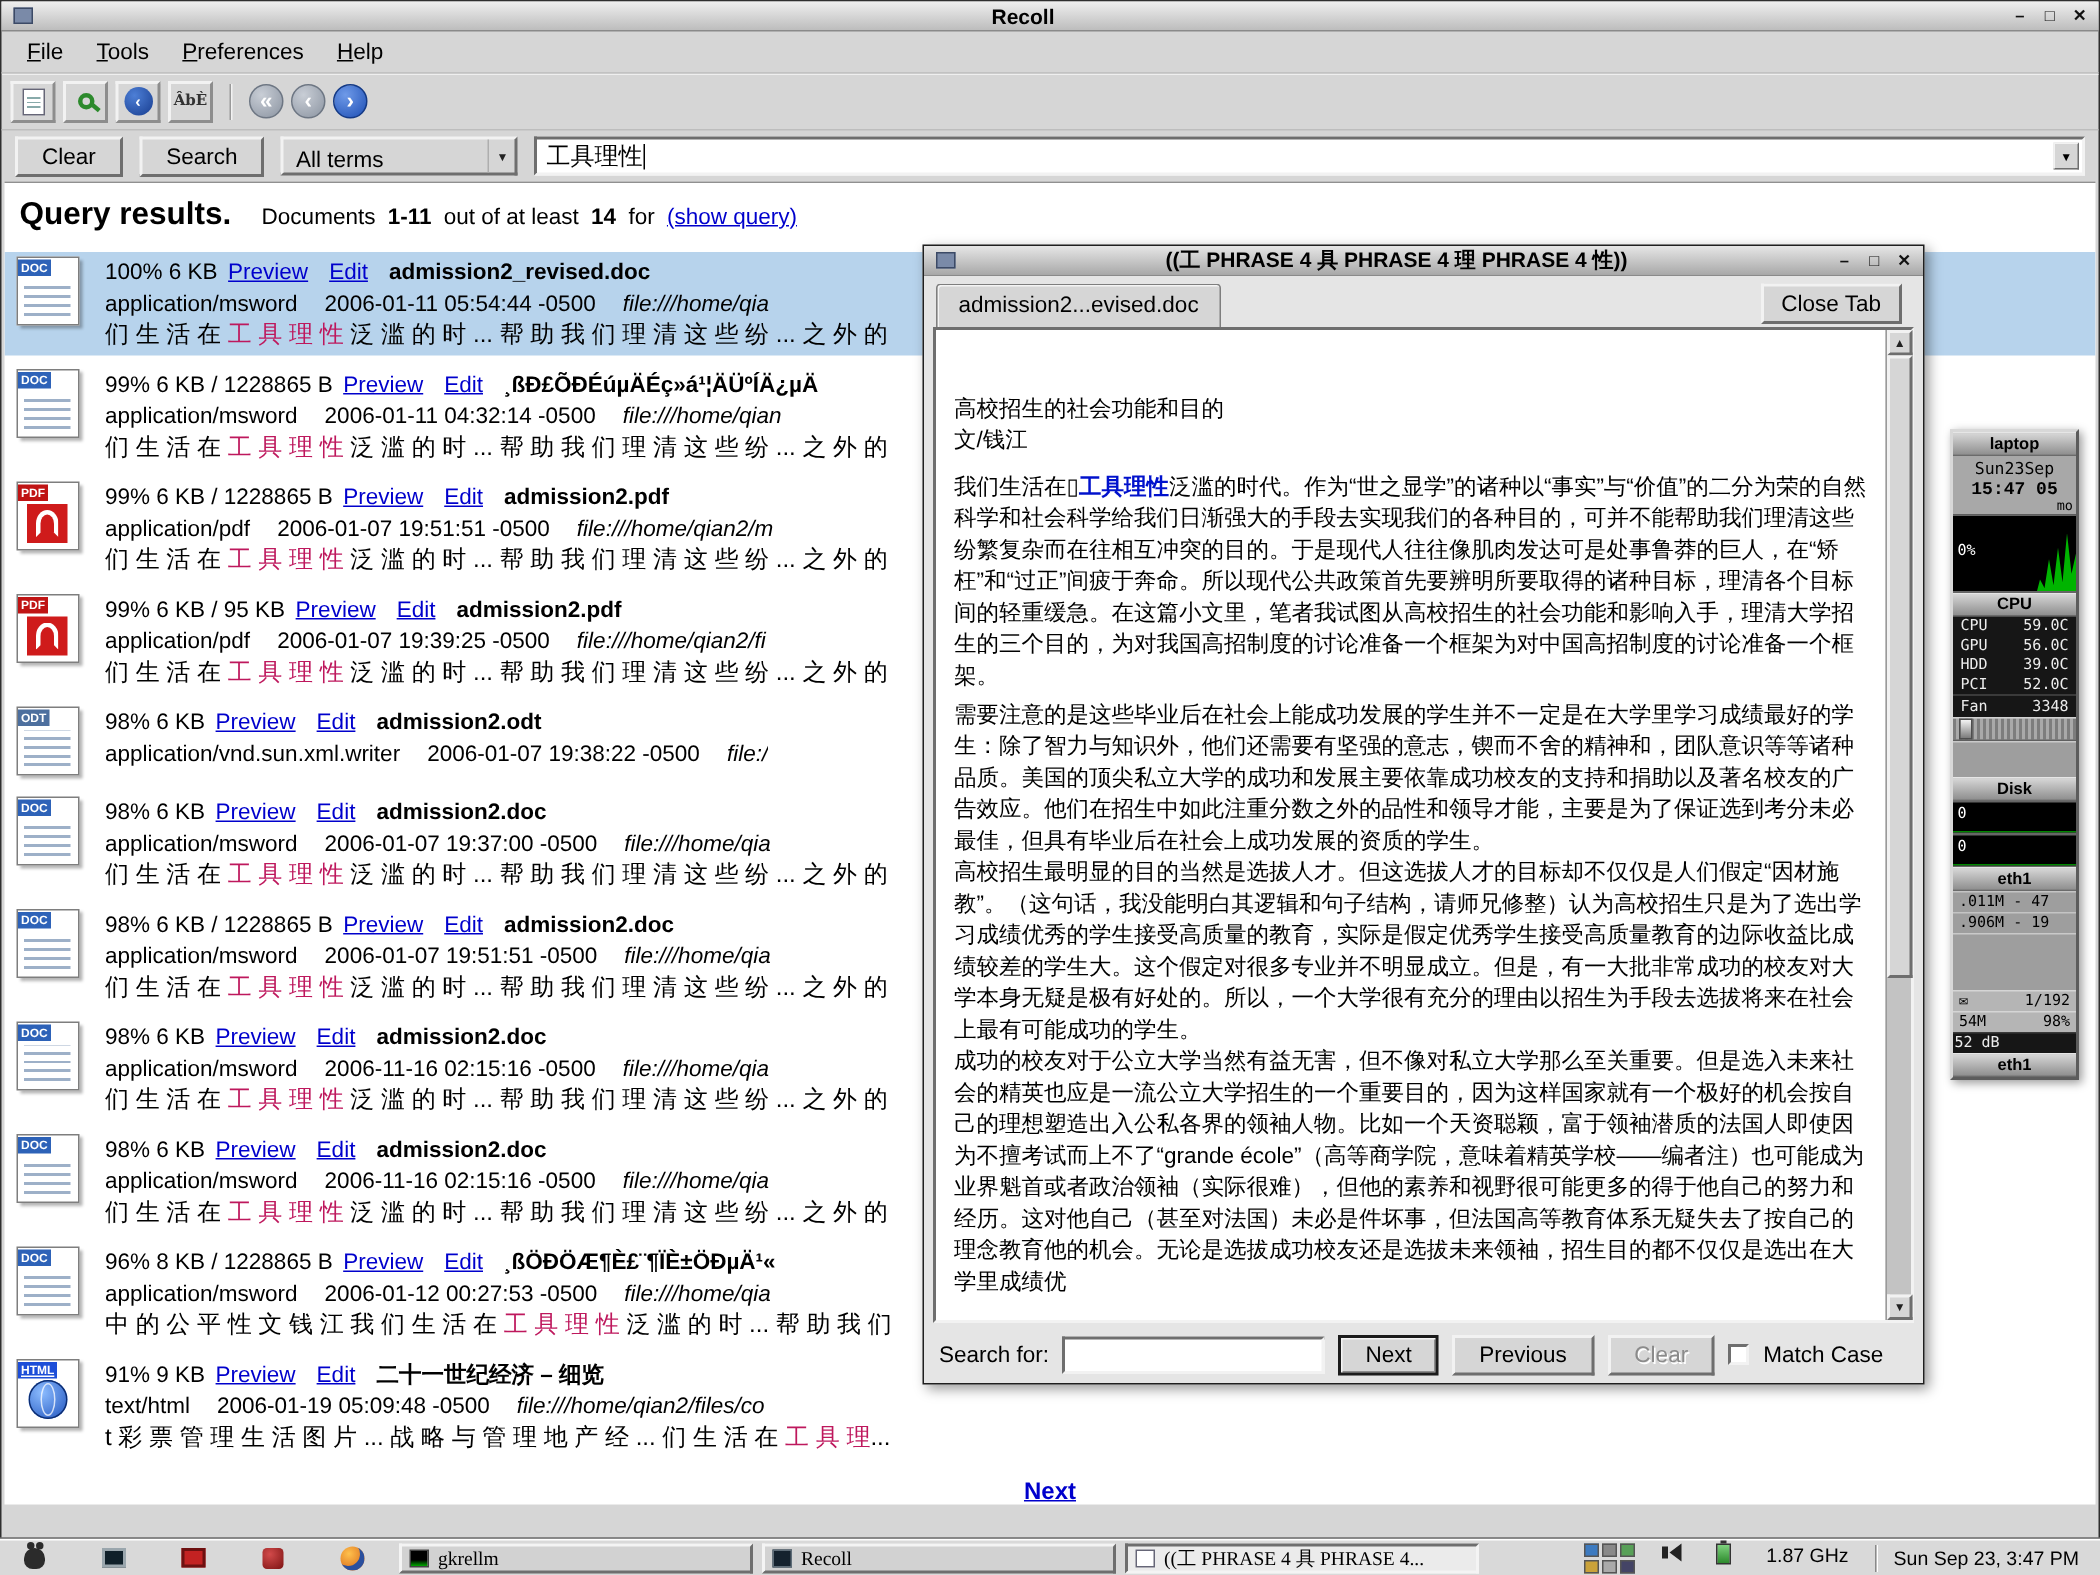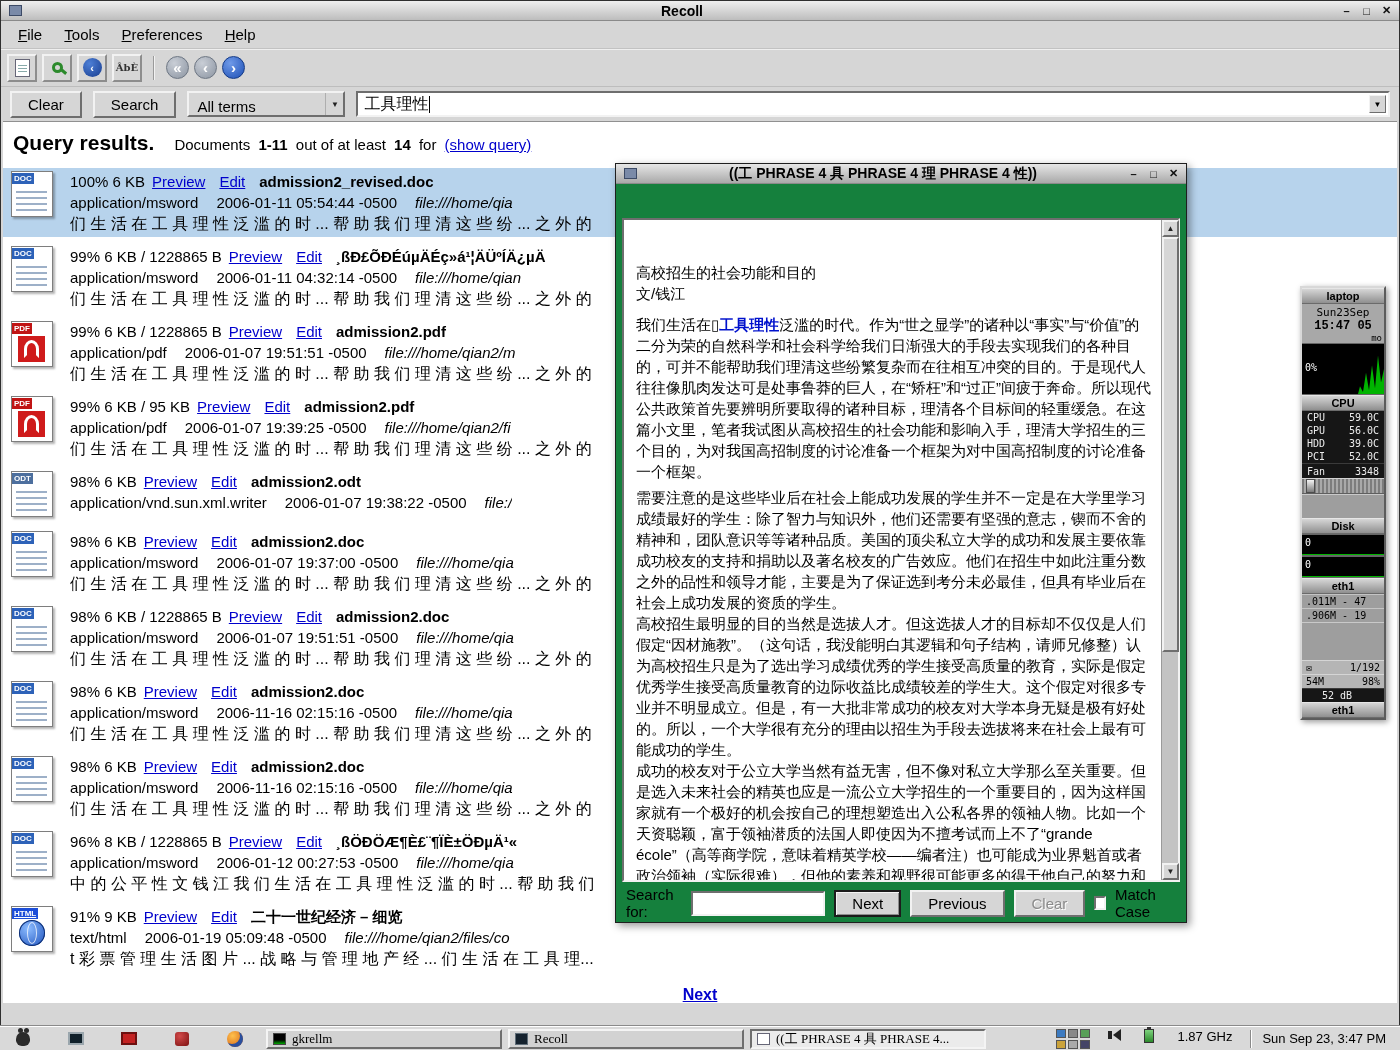--- a/index.html
+++ b/index.html
@@ -91,8 +91,8 @@
   .nextlink { text-align:center; margin-top:14px; font-size:16px; font-weight:bold; }
 
   
-  #previewwin { position:absolute; left:615px; top:163px; width:572px; height:760px;
-                background:#15803d; border:1px solid #1f1f1f; box-shadow:3px 3px 8px rgba(0,0,0,.4); }
+  #previewwin { position:absolute; left:615px; top:163px; width:668px; height:760px;
+                background:#e5e5e5; border:1px solid #1f1f1f; box-shadow:3px 3px 8px rgba(0,0,0,.4); }
   #previewwin .tbar { background:linear-gradient(180deg,#e6e6e6,#a9a9a9); }
   .pv-tabs { position:absolute; left:0; right:0; top:21px; height:33px; padding:4px 8px 0; }
   .pv-tab { display:inline-block; border:1px solid #7e7e7e; border-bottom:none; background:#d6d6d6;

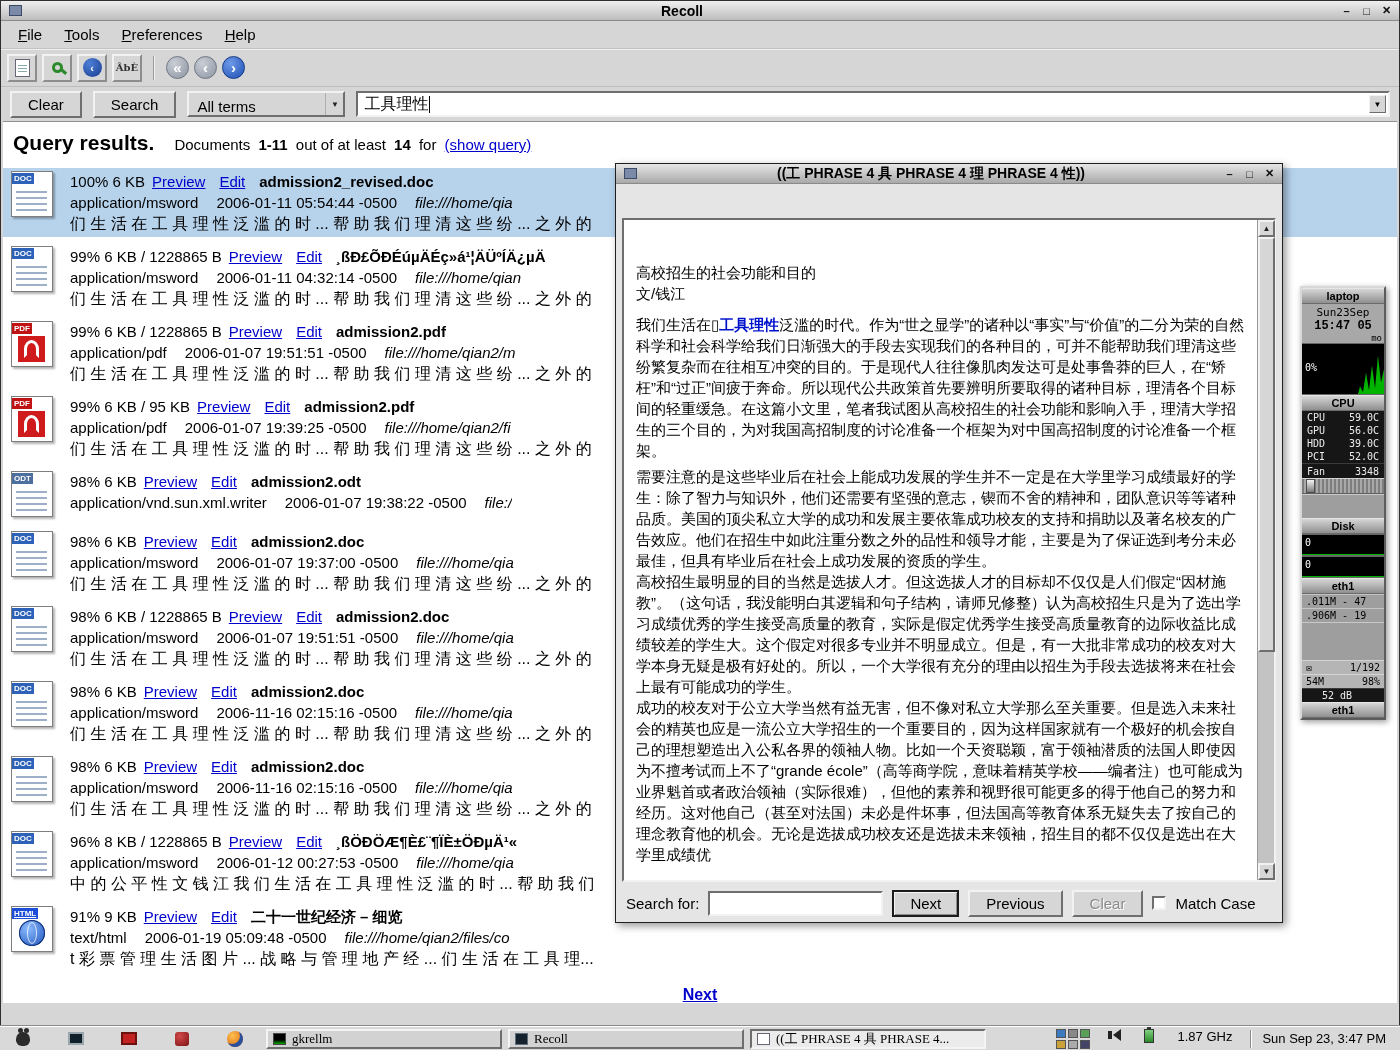--- a/index.html
+++ b/index.html
@@ -408,6 +408,10 @@
     </div>
   </div>
 
+  <div class="pv-tabs">
+    <div class="pv-tab">admission2...evised.doc</div>
+    <button class="b3d closetab">Close Tab</button>
+  </div>
 
   <div class="pv-main">
     <div class="pv-content">

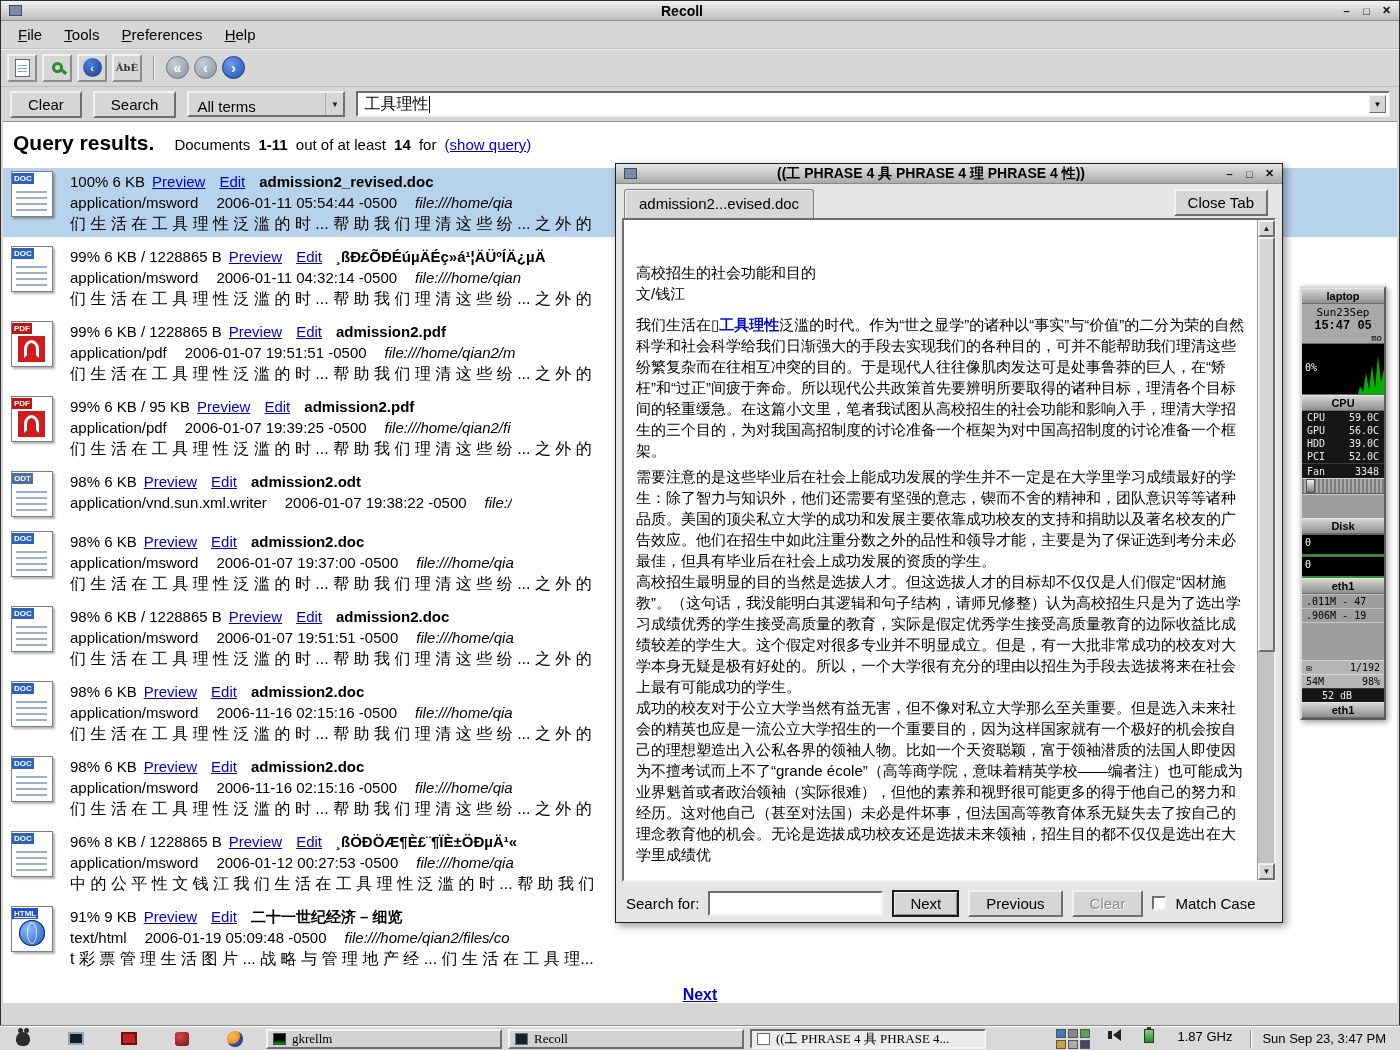--- a/index.html
+++ b/index.html
@@ -87,7 +87,7 @@
   .l2 span { margin-right:18px; }
   .l2 .url { font-style:italic; margin-right:0; }
   .l3 { font-size:16px; }
-  .hl { color:#000000; }
+  .hl { color:#be185d; }
   .nextlink { text-align:center; margin-top:14px; font-size:16px; font-weight:bold; }
 
   

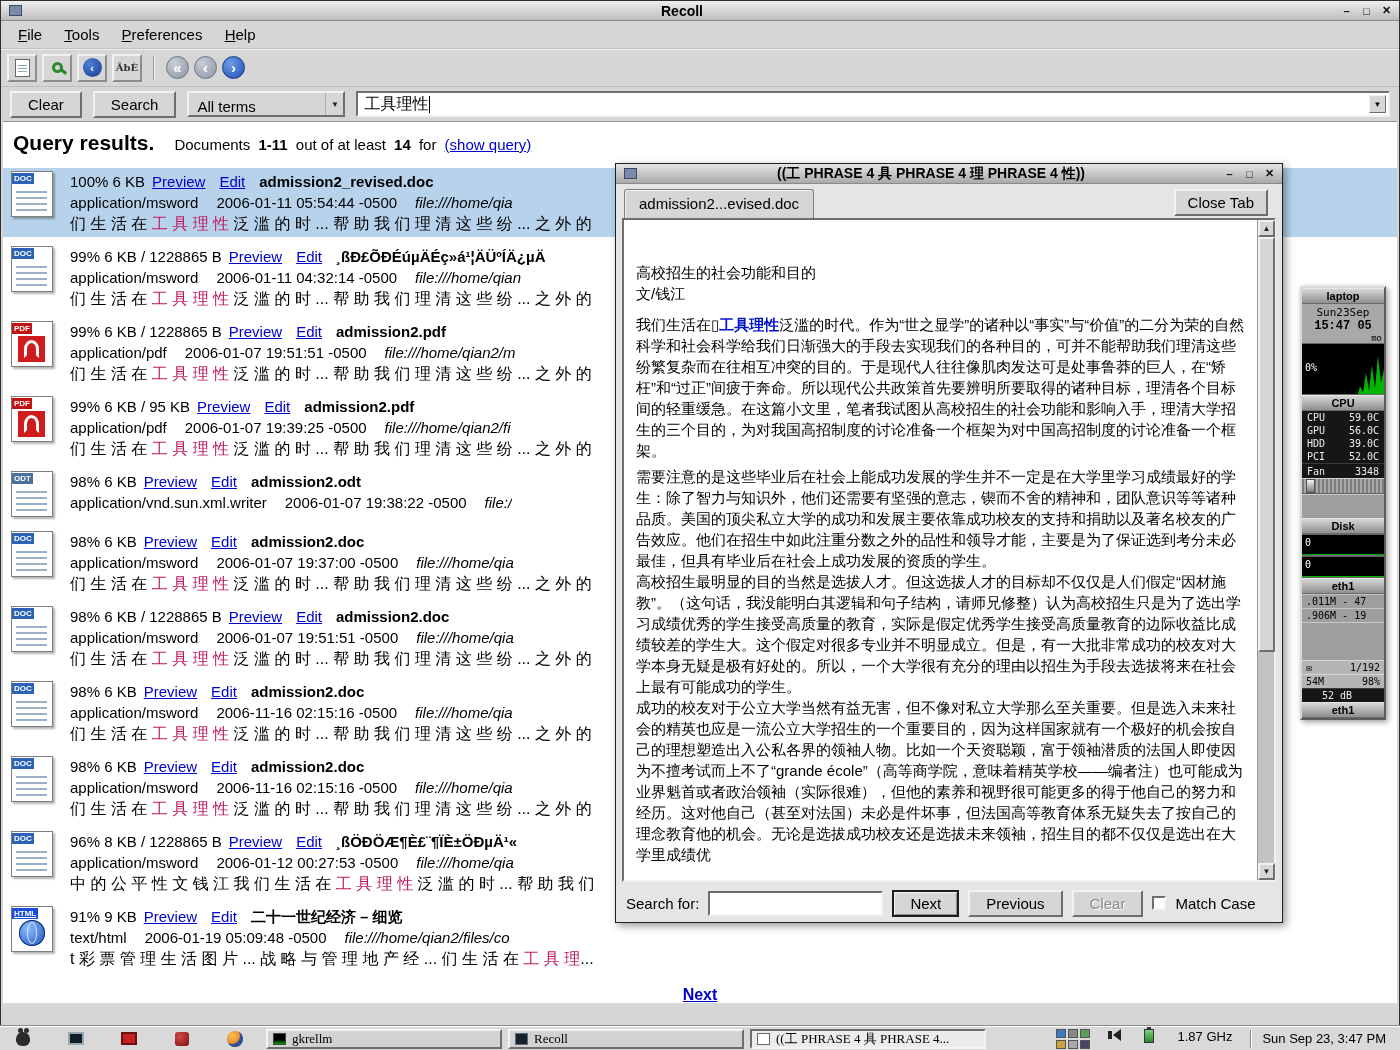--- a/index.html
+++ b/index.html
@@ -146,7 +146,7 @@
   .gk-netrow { font-size:10px; padding:1px 4px; background:#9e9e9e; border-top:1px solid #c4c4c4; white-space:nowrap; }
   .gk-literow { display:flex; justify-content:space-between; align-items:center; padding:1px 4px;
                 background:#b5b5b5; border-top:1px solid #d5d5d5; font-size:10px; }
-  .gk-vol { padding:1px 20px; background:#161616; color:#ececec; border-top:1px solid #3a3a3a; }
+  .gk-vol { padding:1px 1px; background:#161616; color:#ececec; border-top:1px solid #3a3a3a; }
   .env { margin-right:4px; }
 
   

